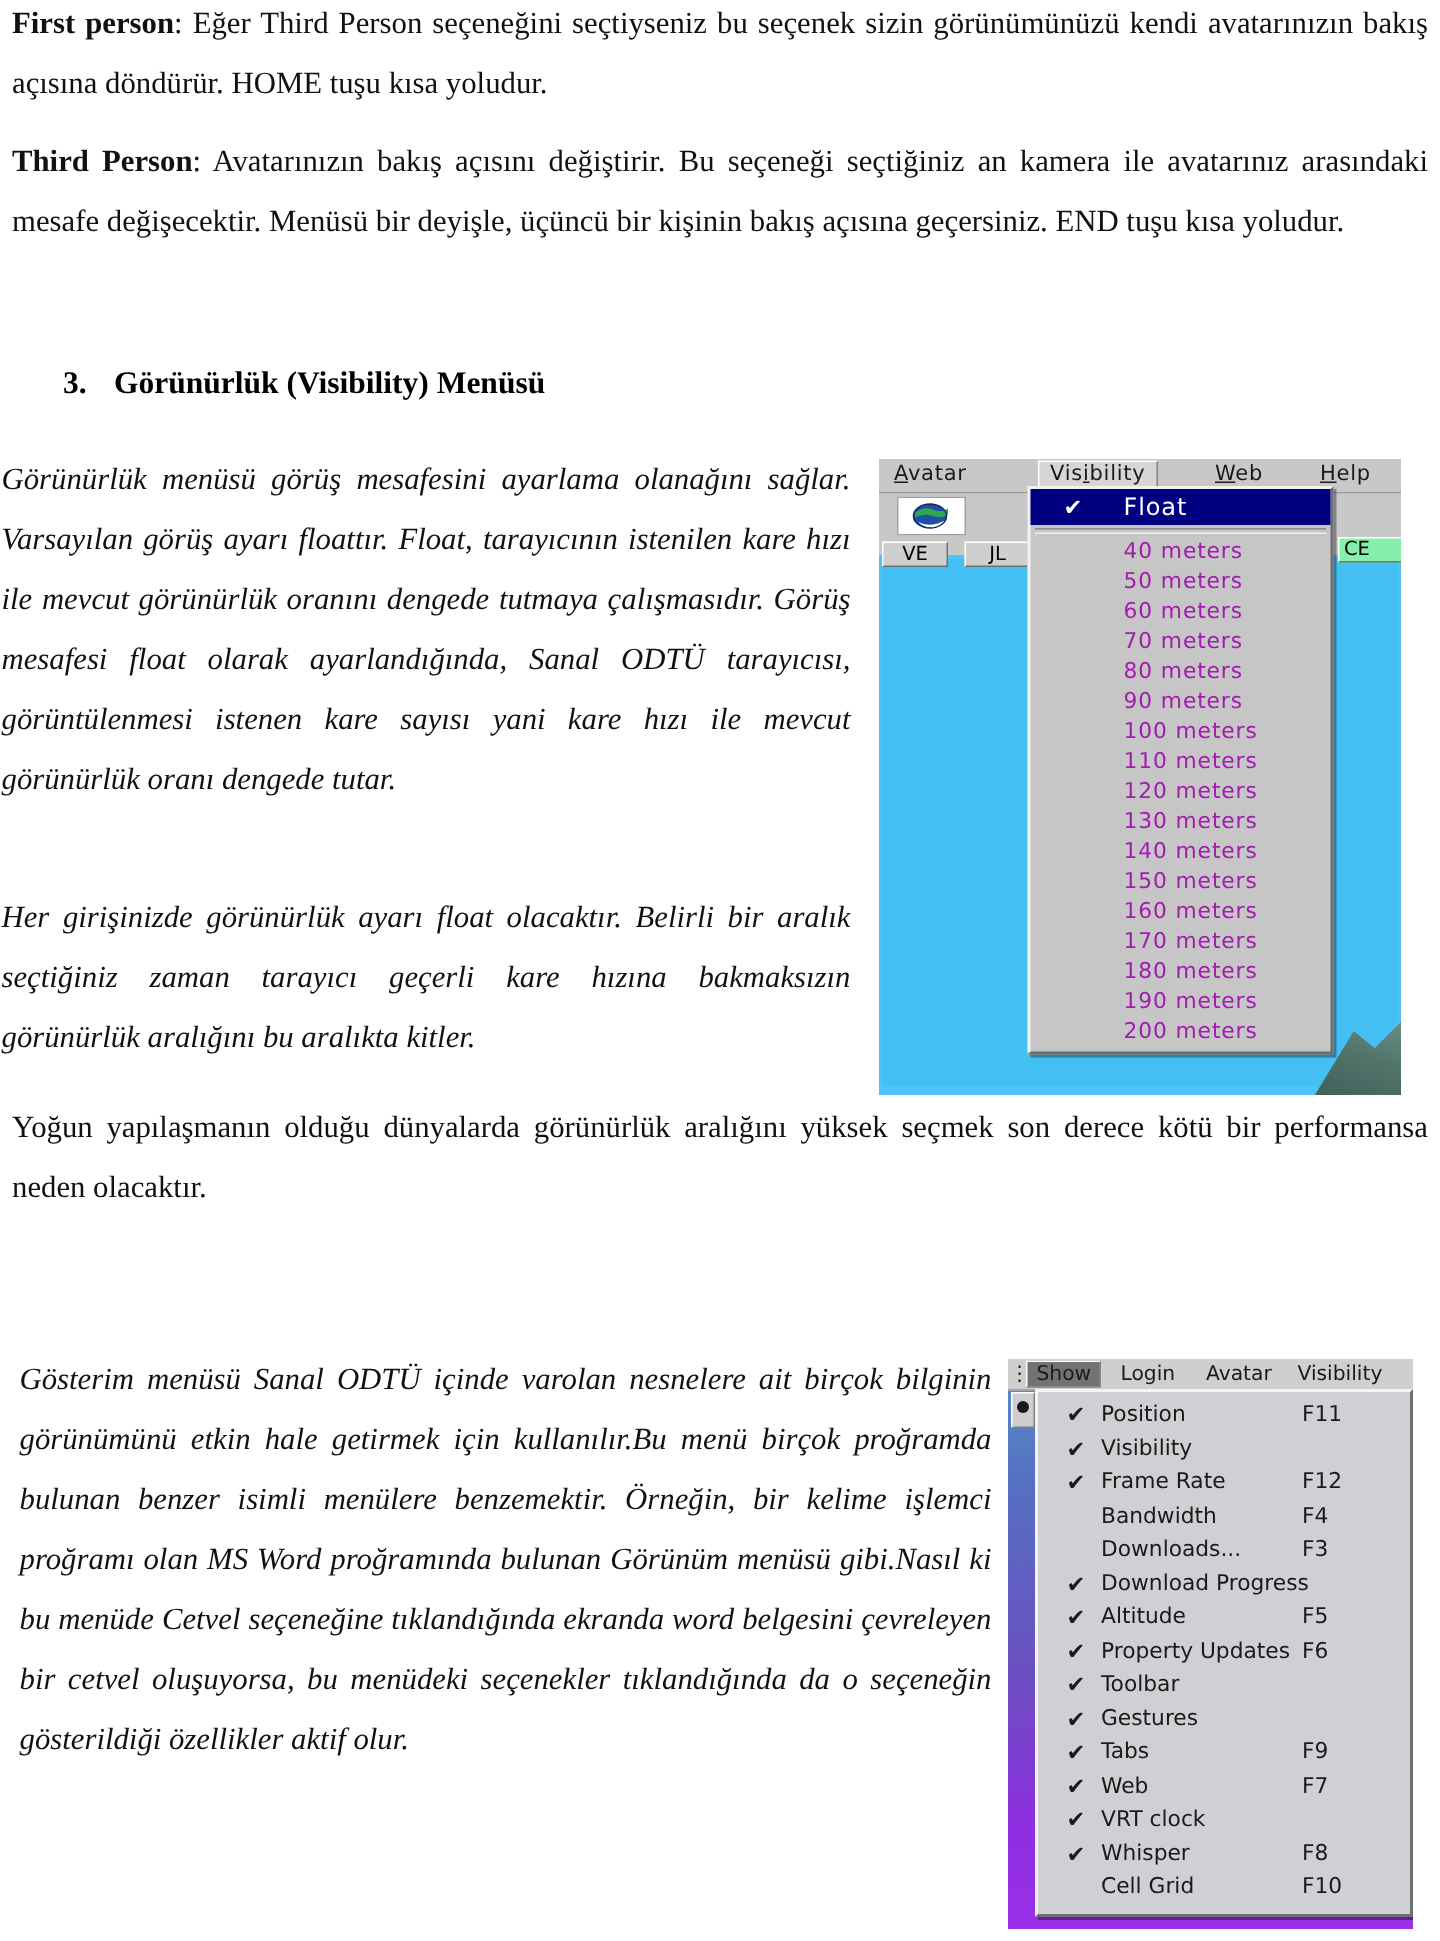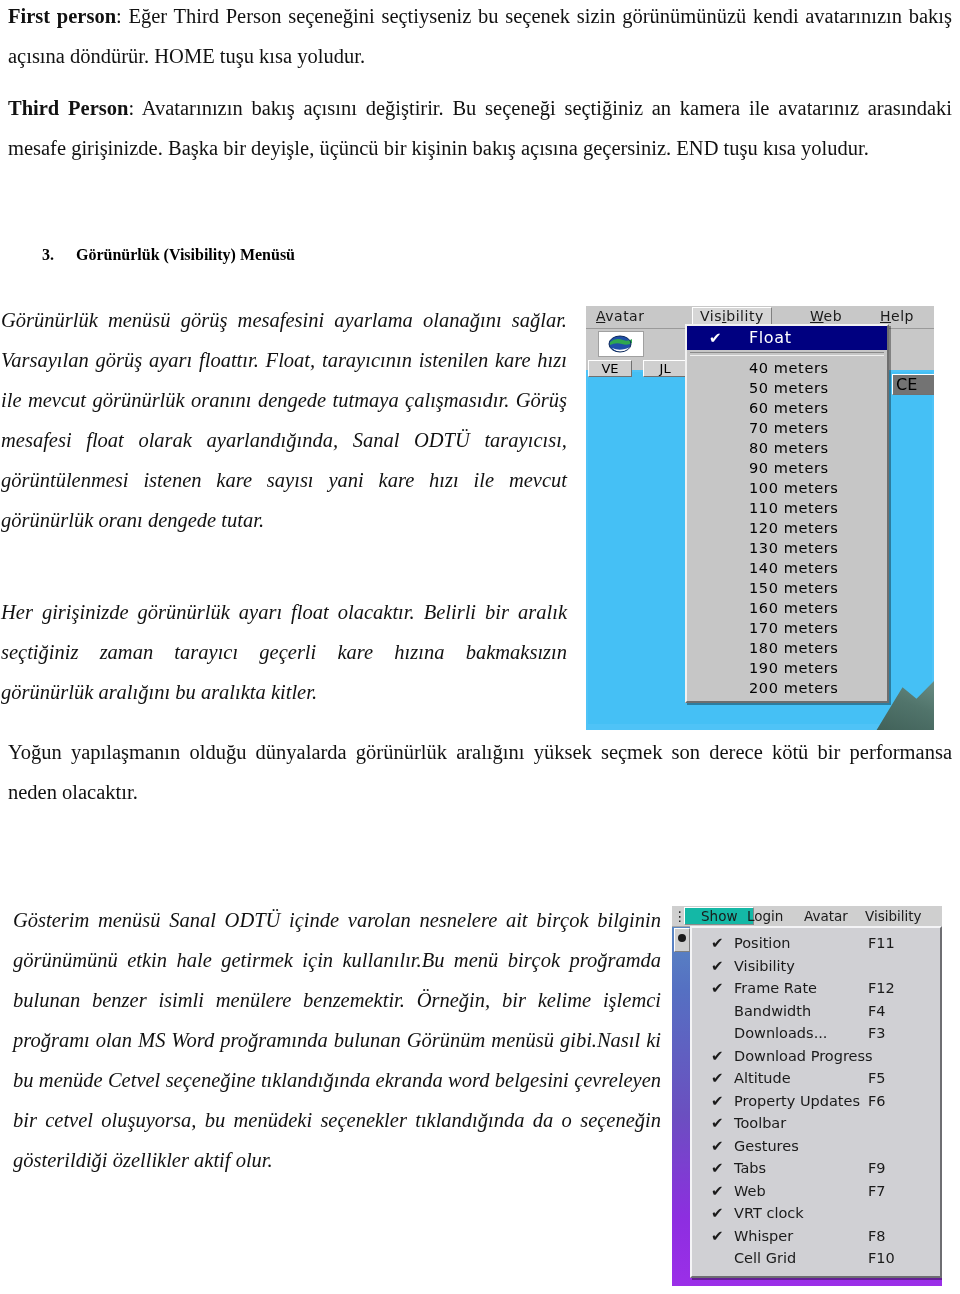--- a/index.html
+++ b/index.html
@@ -298,7 +298,7 @@
   </div>
 
   <div class="block-full doc-para" style="top: 88px;">
-    <b>Third Person</b><span>: Avatarınızın bakış açısını değiştirir. Bu seçeneği seçtiğiniz an kamera ile avatarınız arasındaki mesafe girişinizde. Başka bir deyişle,  üçüncü bir kişinin bakış açısına geçersiniz. END tuşu kısa yoludur.</span>
+    <b>Third Person</b><span>: Avatarınızın bakış açısını değiştirir. Bu seçeneği seçtiğiniz an kamera ile avatarınız arasındaki mesafe değişecektir. Menüsü bir deyişle,  üçüncü bir kişinin bakış açısına geçersiniz. END tuşu kısa yoludur.</span>
   </div>
 
   <div class="block-left-wide heading" style="left: 42px; top: 240px;">

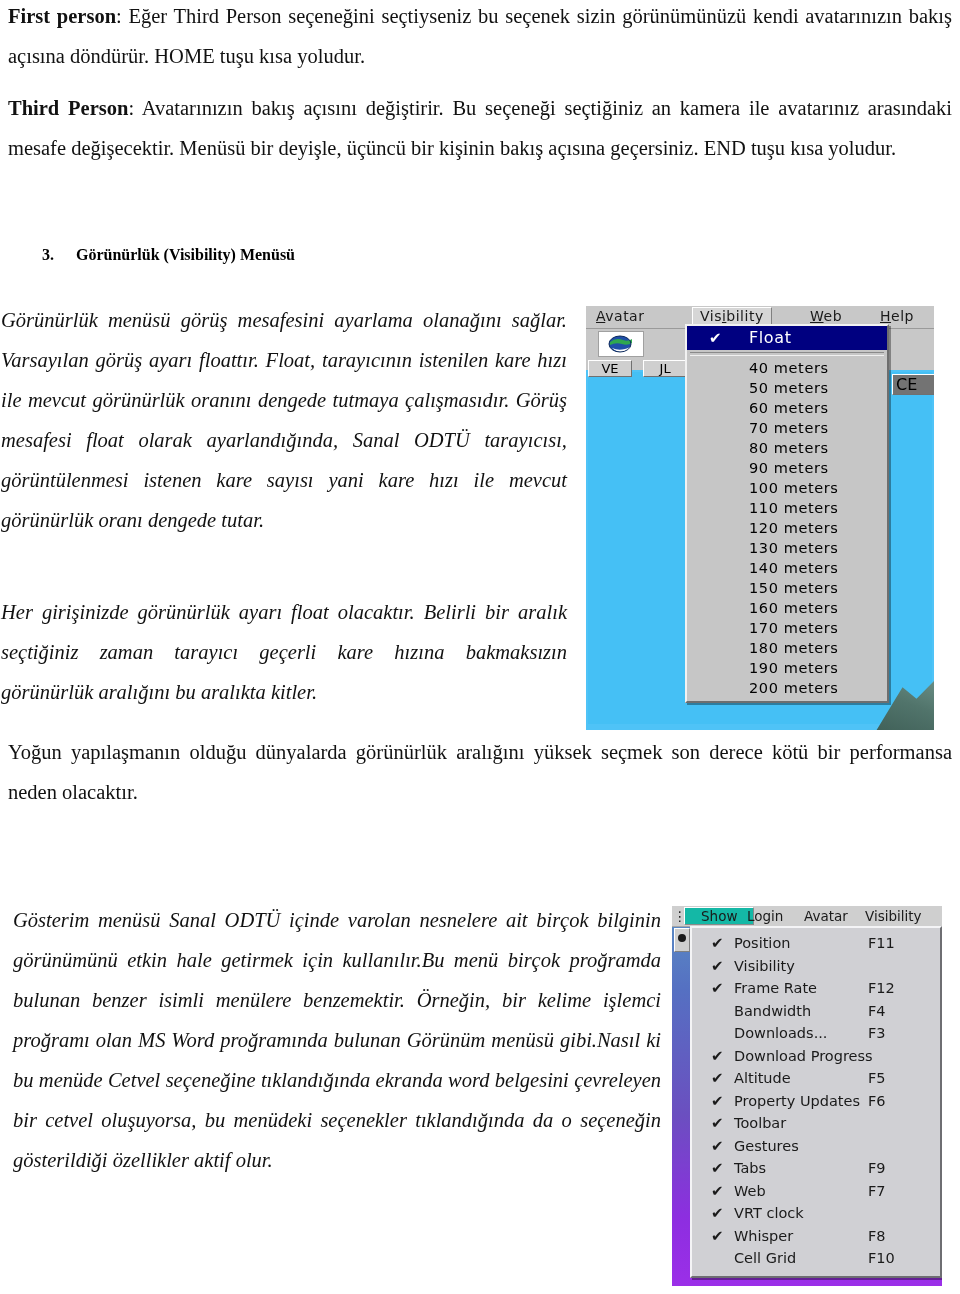--- a/index.html
+++ b/index.html
@@ -52,7 +52,7 @@
   .heading {
     font-family: "Liberation Serif", "DejaVu Serif", serif;
     font-weight: bold;
-    font-size: 16px;
+    font-size: 21px;
     line-height: 30px;
   }
   .heading .num {

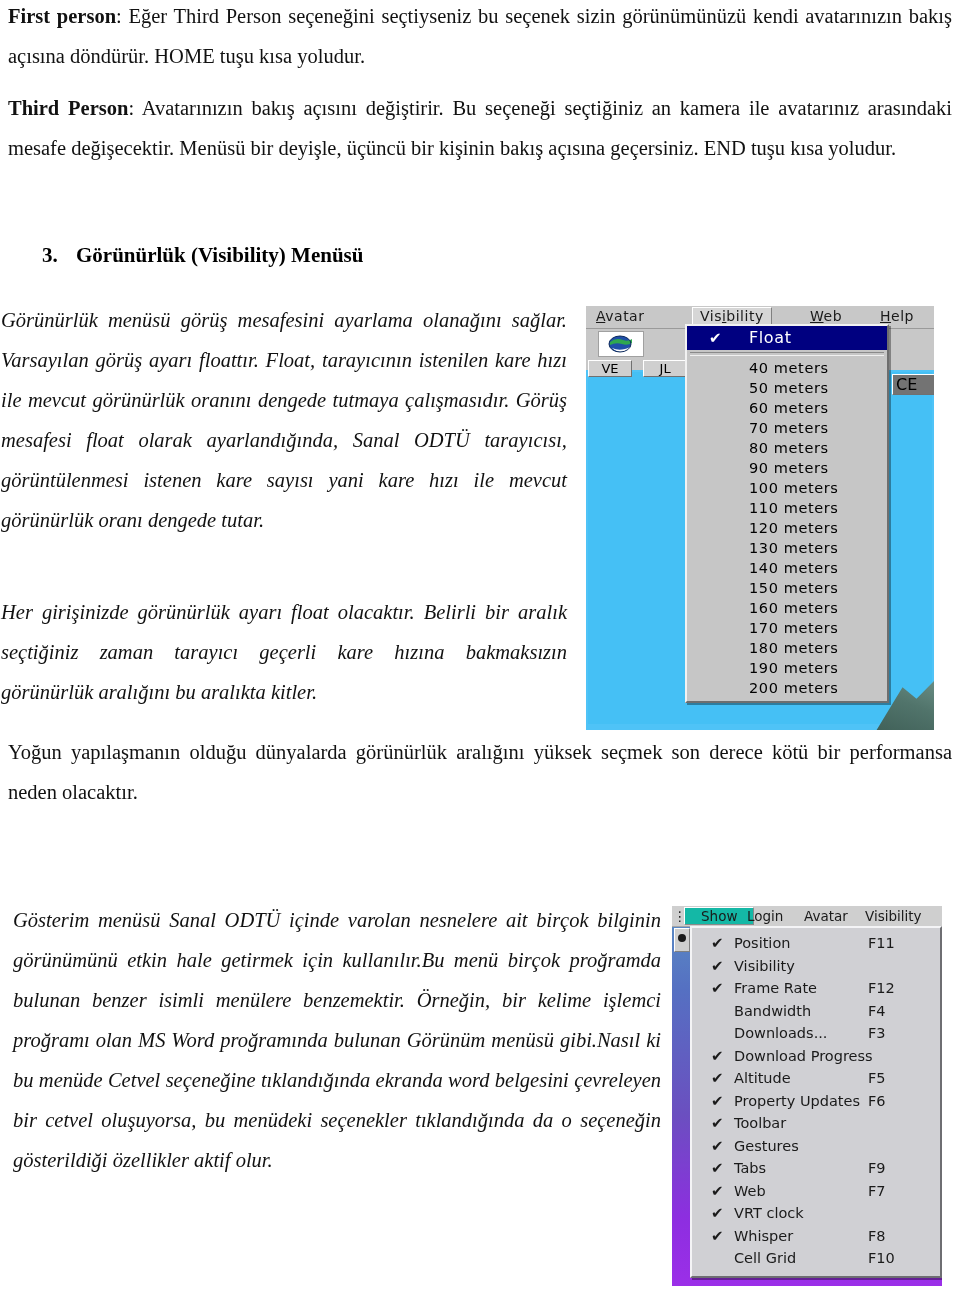--- a/index.html
+++ b/index.html
@@ -175,7 +175,7 @@
     line-height: 20px;
     font-size: 14.5px;
     letter-spacing: 0.6px;
-    color: #000000;
+    color: #a21caf;
     padding-left: 62px;
     white-space: nowrap;
   }

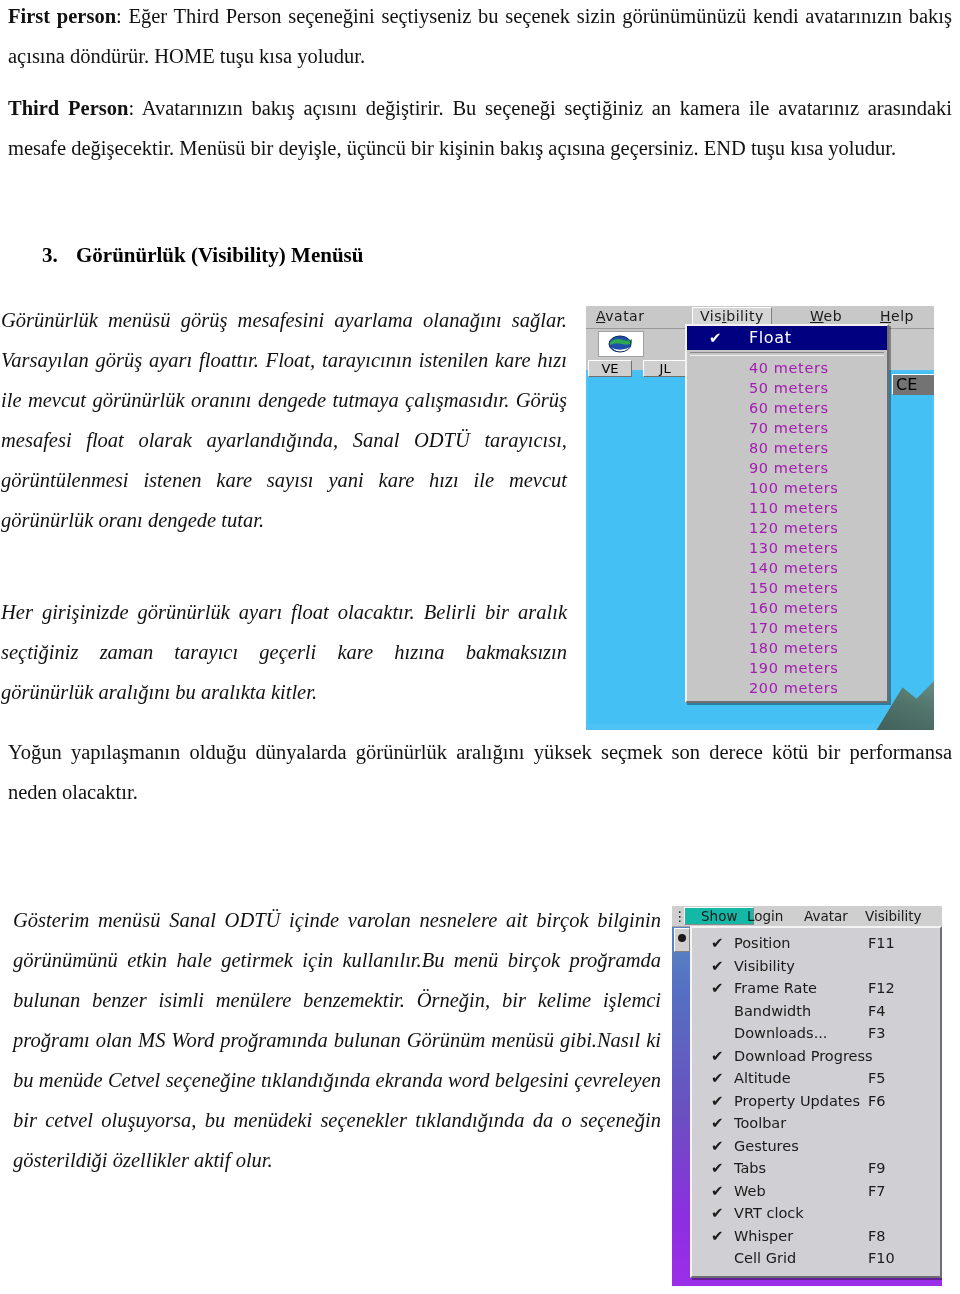--- a/index.html
+++ b/index.html
@@ -151,12 +151,11 @@
     left: 306px; top: 29px;
     width: 40px;
     padding: 0 3px;
-    font-size: 16px;
-    background: #737373;
+    font-size: 13px;
+    background: #86efac;
     border: 1px solid #ffffff;
     border-right-color: #707070;
     border-bottom-color: #707070;
-    margin-top: 16px;
   }
 
   .vis-dropdown {

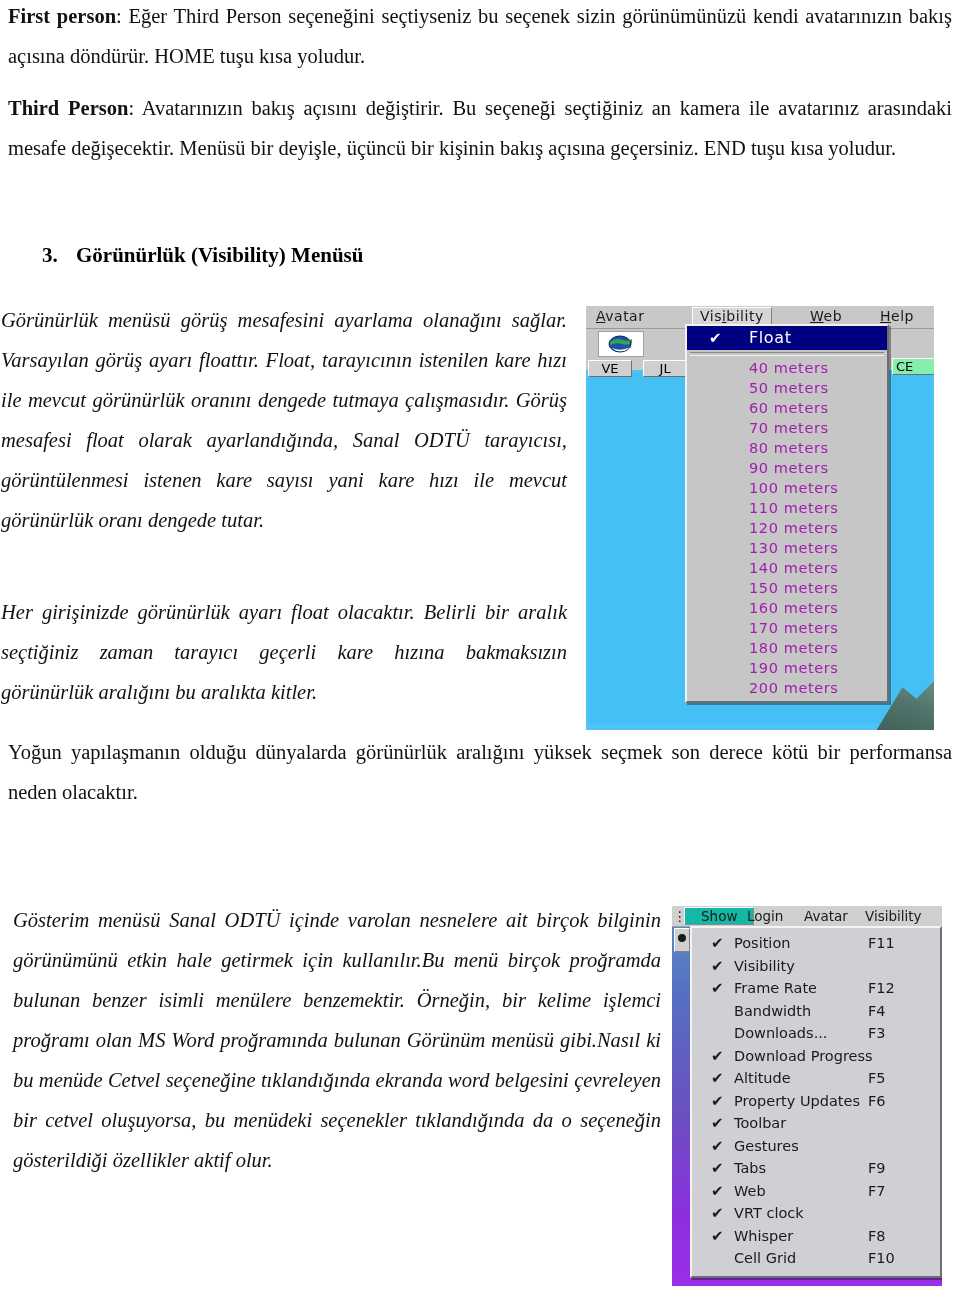--- a/index.html
+++ b/index.html
@@ -226,9 +226,9 @@
   .smi-dots { left: 1px; font-size: 12px; }
   .smi-show {
     left: 12px;
-    padding: 0 16px;
+    padding: 0 6px;
     top: 1px !important;
-    background: #14b8a6;
+    background: #737373;
     border: 1px solid #ffffff;
     border-right-color: #8a8a8a;
     border-bottom-color: #8a8a8a;

